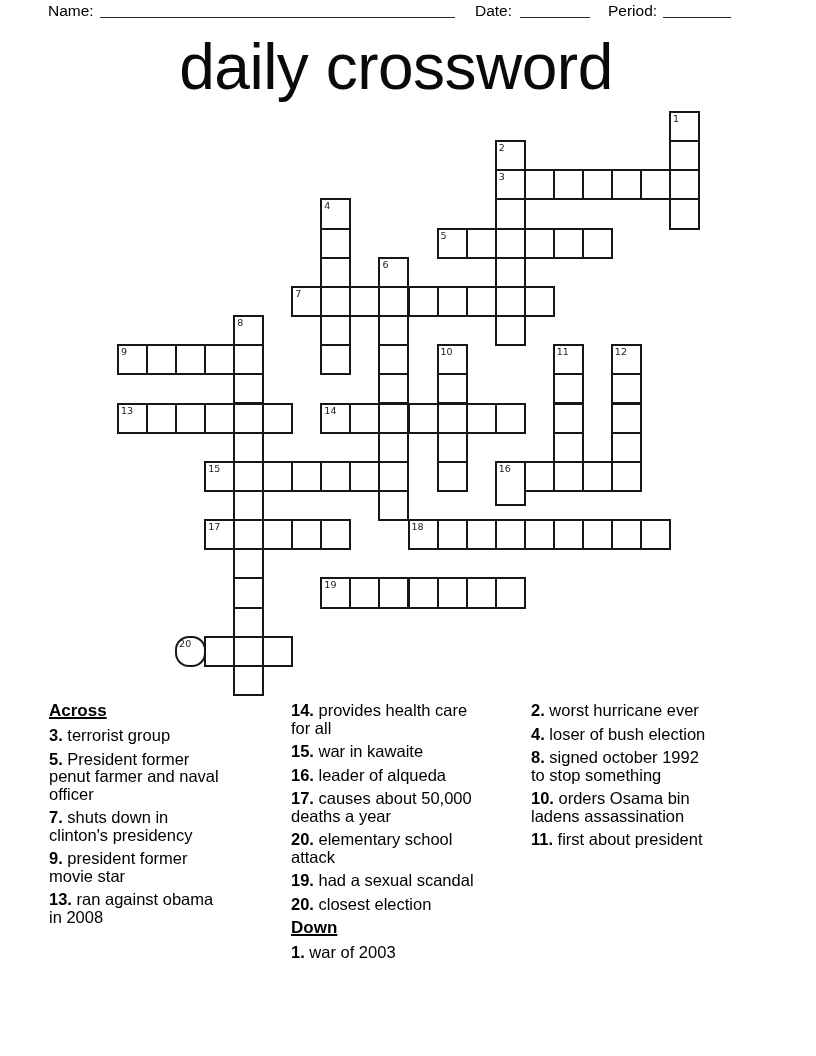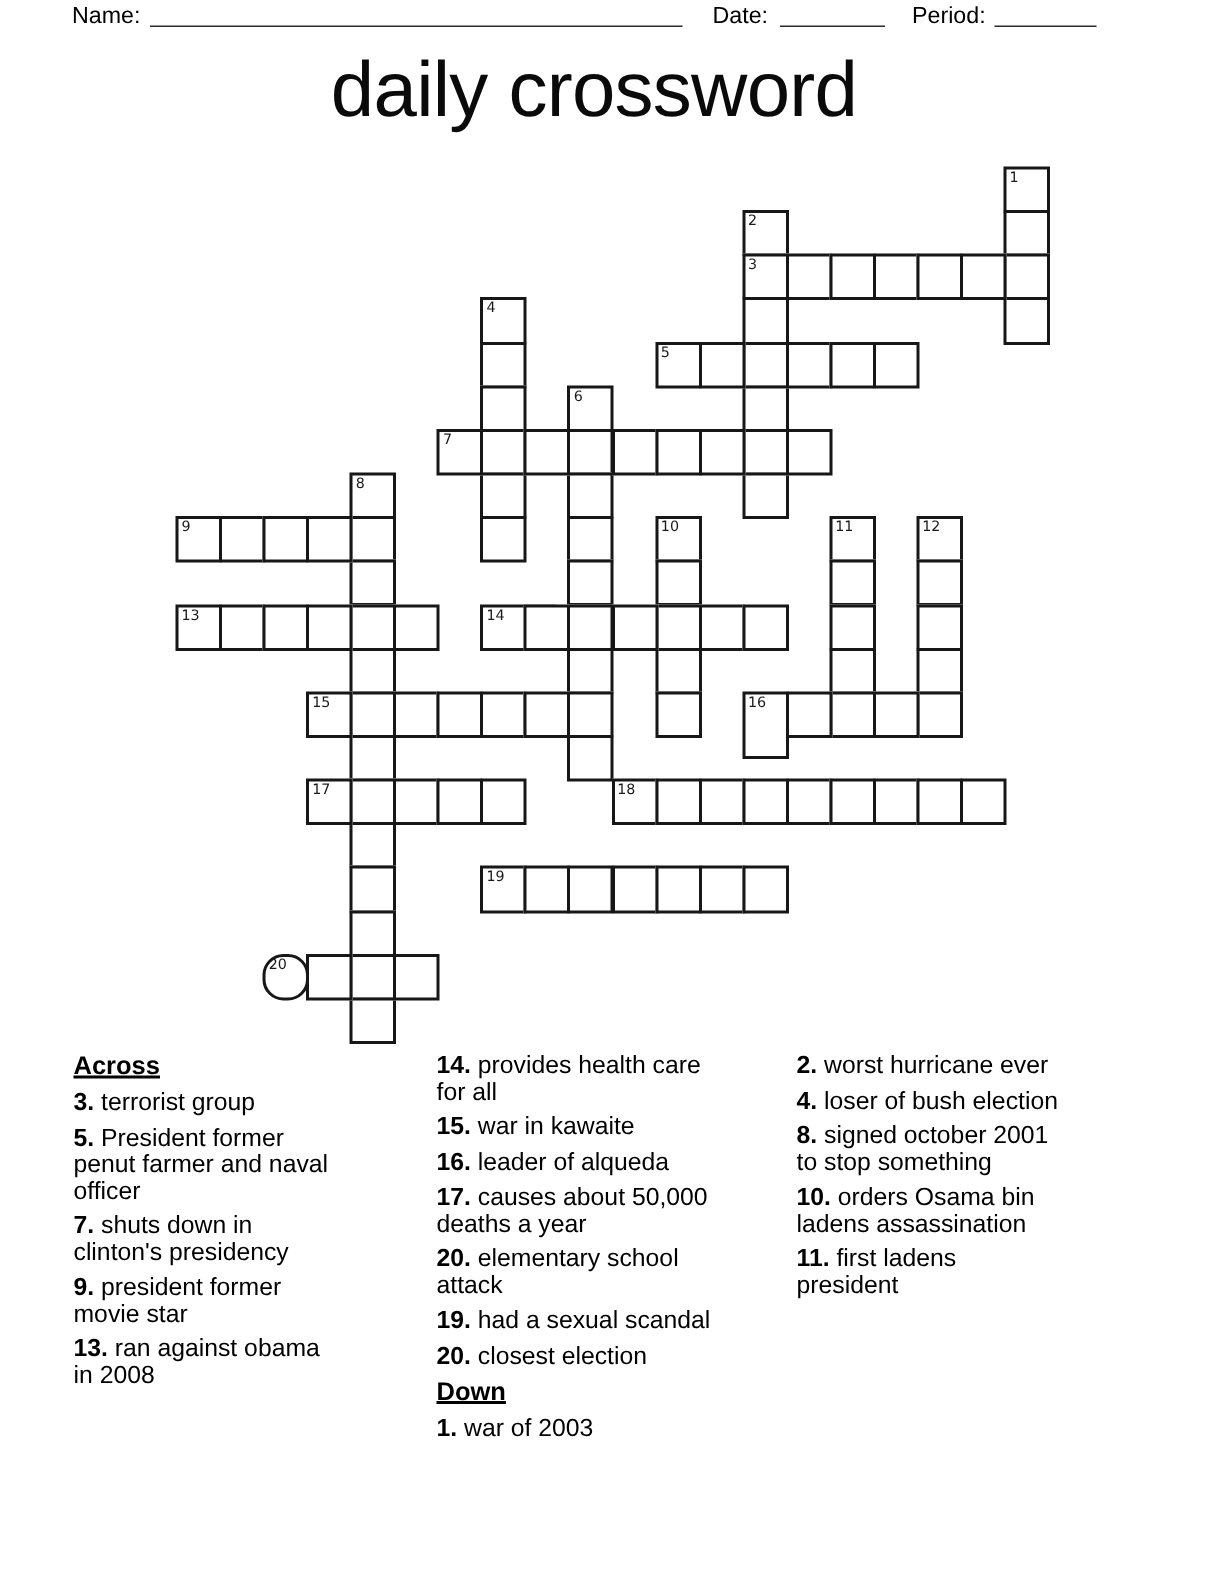--- a/index.html
+++ b/index.html
@@ -33,7 +33,7 @@
     left: 0;
     width: 792px;
     text-align: center;
-    font-size: 52px;
+    font-size: 64px;
     letter-spacing: -0.5px;
     color: #0a0a0a;
     white-space: nowrap;

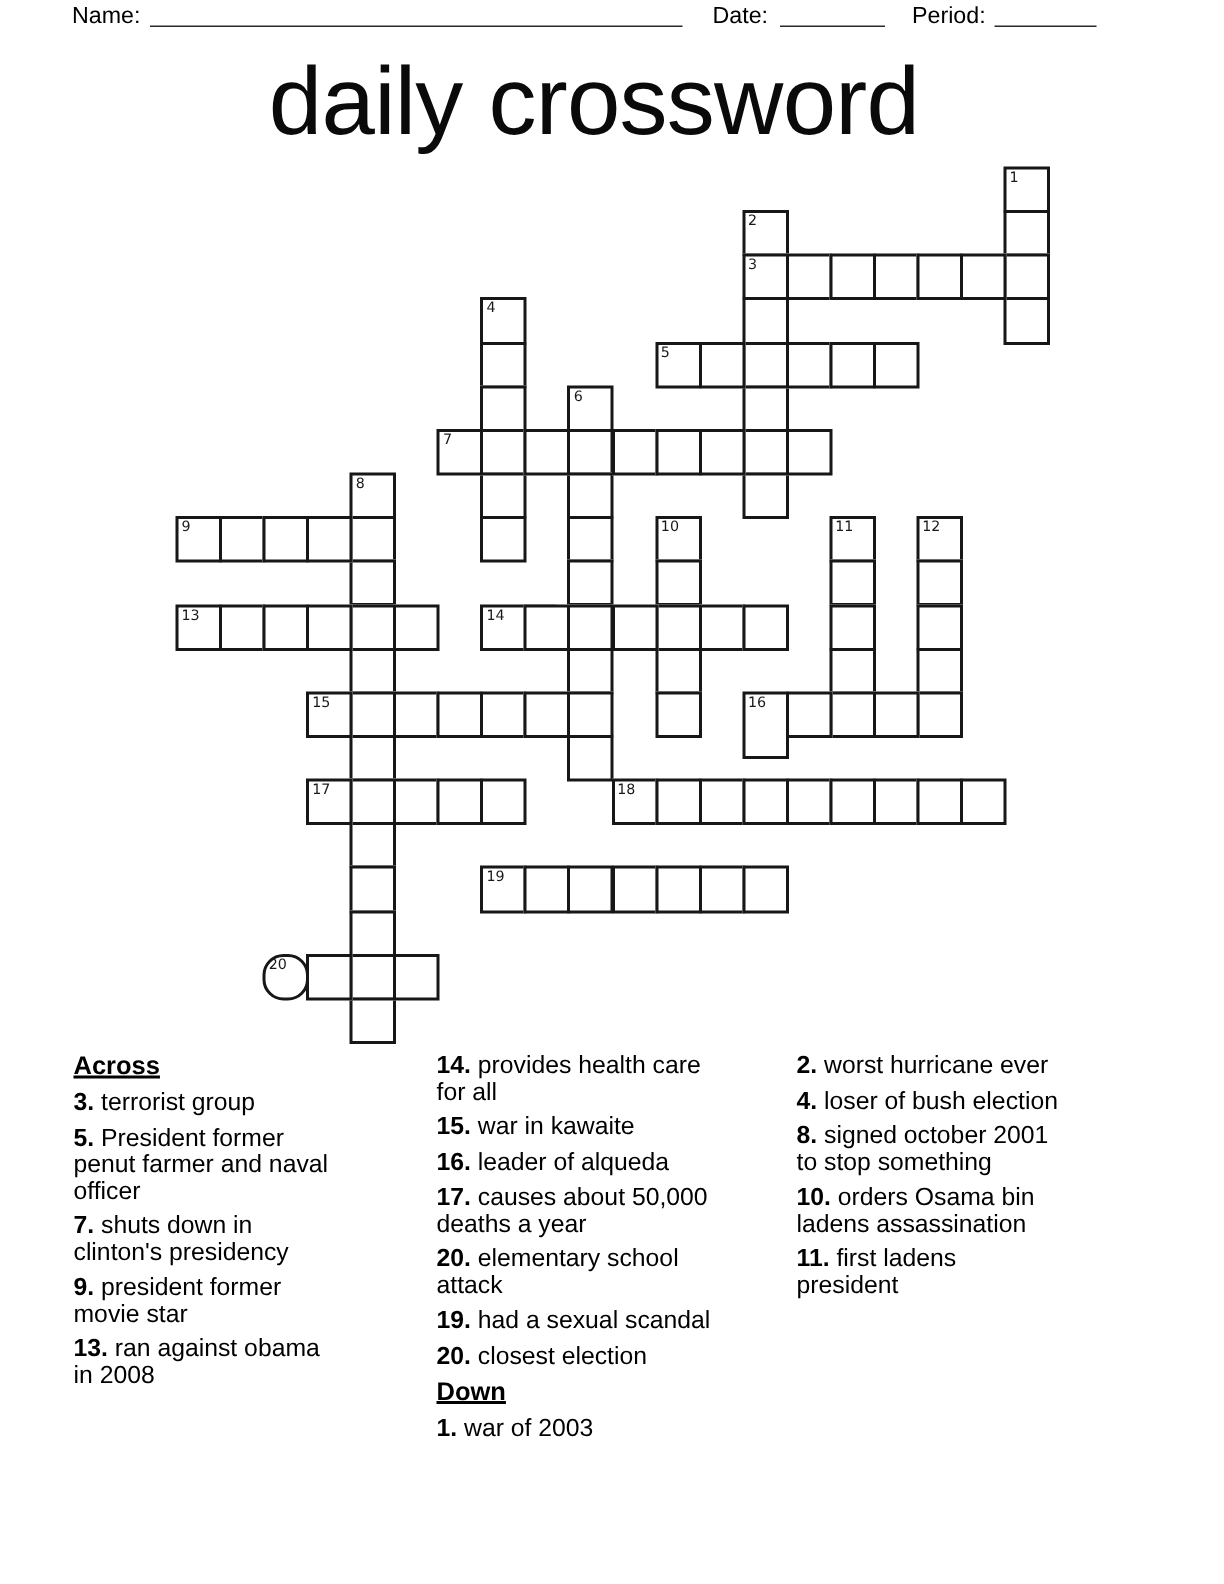--- a/index.html
+++ b/index.html
@@ -263,7 +263,7 @@
 <div class="clue-col" id="clue-col-3" style="left:531px; width:175px">
     <p class="clue"><span class="cnum">2.</span><span> worst hurricane ever</span></p>
     <p class="clue"><span class="cnum">4.</span><span> loser of bush election</span></p>
-    <p class="clue"><span class="cnum">8.</span><span> signed october 2001 to stop something</span></p>
+    <p class="clue"><span class="cnum">8.</span><span> signed october 1992 to stop something</span></p>
     <p class="clue"><span class="cnum">10.</span><span> orders Osama bin ladens assassination</span></p>
     <p class="clue"><span class="cnum">11.</span><span> first ladens president</span></p>
   </div>

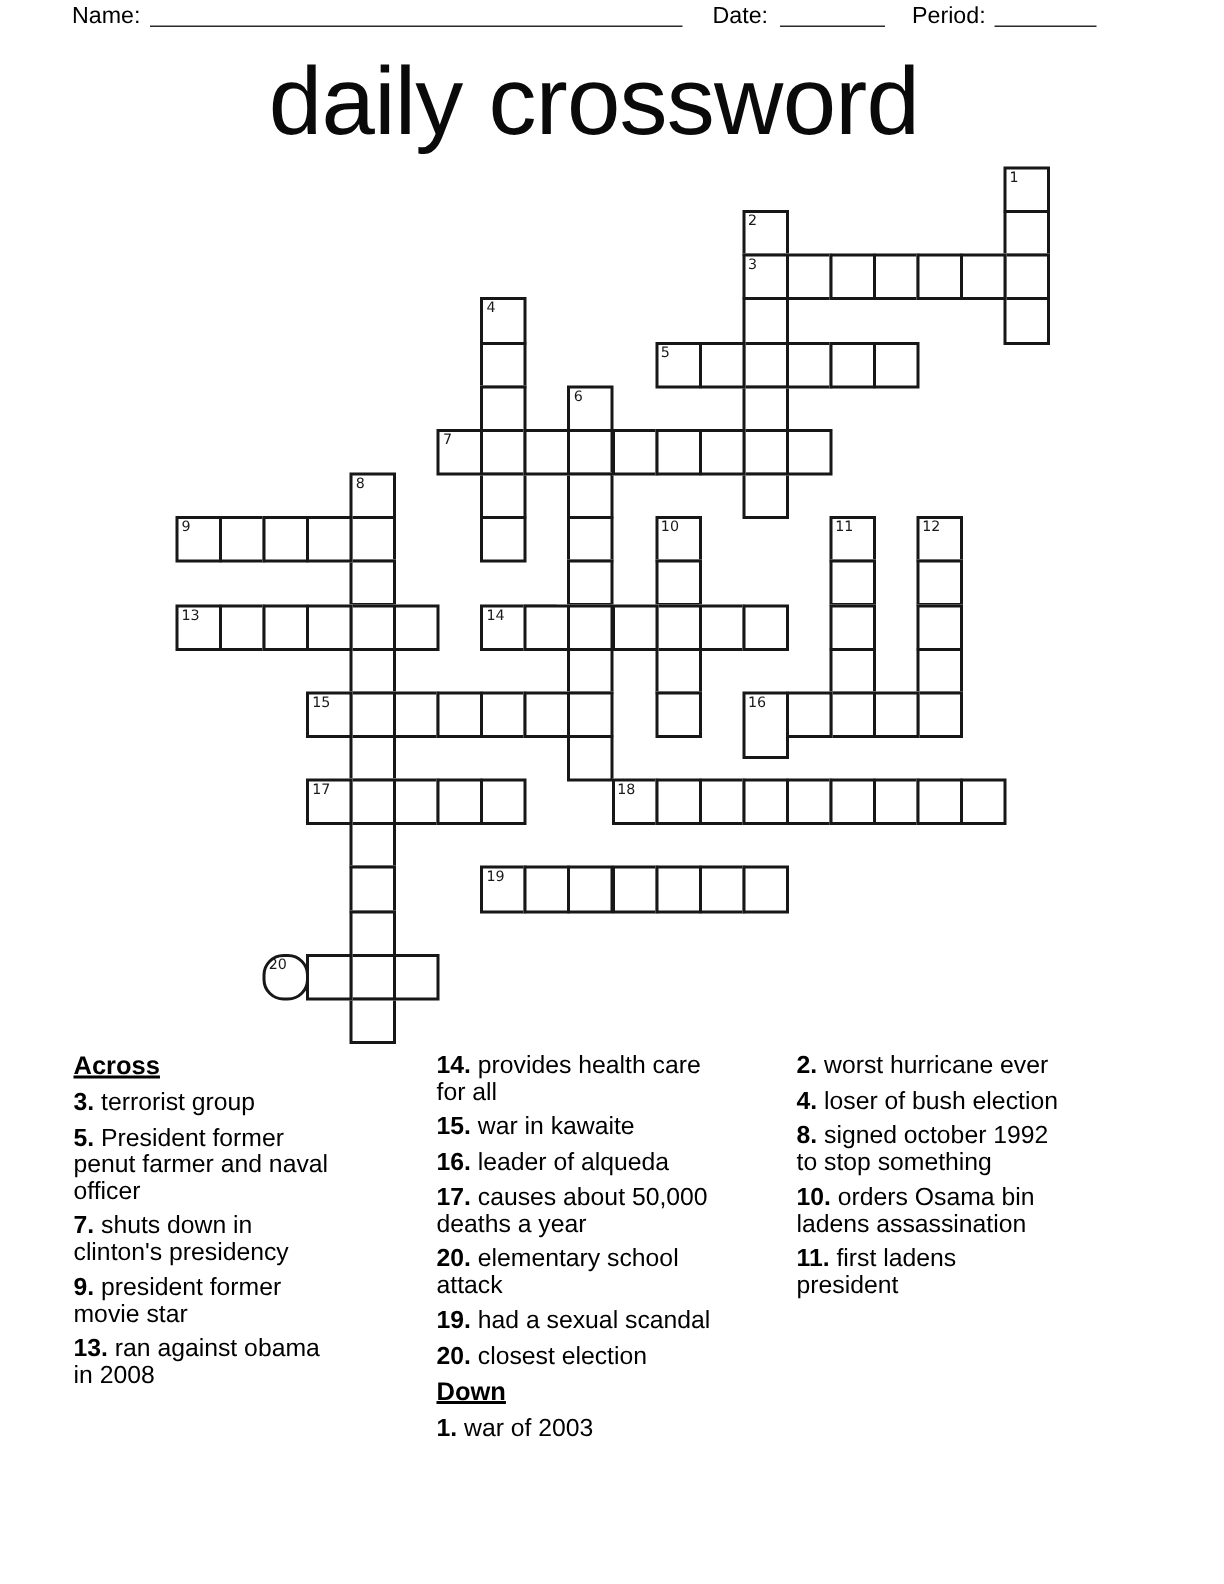--- a/index.html
+++ b/index.html
@@ -265,7 +265,7 @@
     <p class="clue"><span class="cnum">4.</span><span> loser of bush election</span></p>
     <p class="clue"><span class="cnum">8.</span><span> signed october 1992 to stop something</span></p>
     <p class="clue"><span class="cnum">10.</span><span> orders Osama bin ladens assassination</span></p>
-    <p class="clue"><span class="cnum">11.</span><span> first ladens president</span></p>
+    <p class="clue"><span class="cnum">11.</span><span> first about president</span></p>
   </div>
 
 </body></html>

